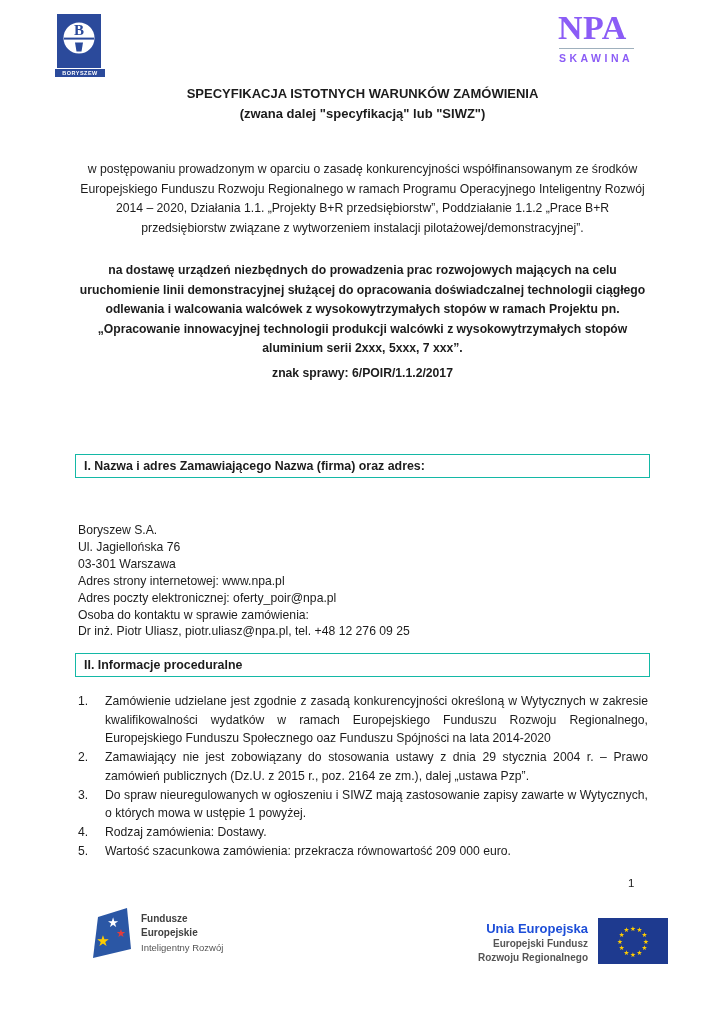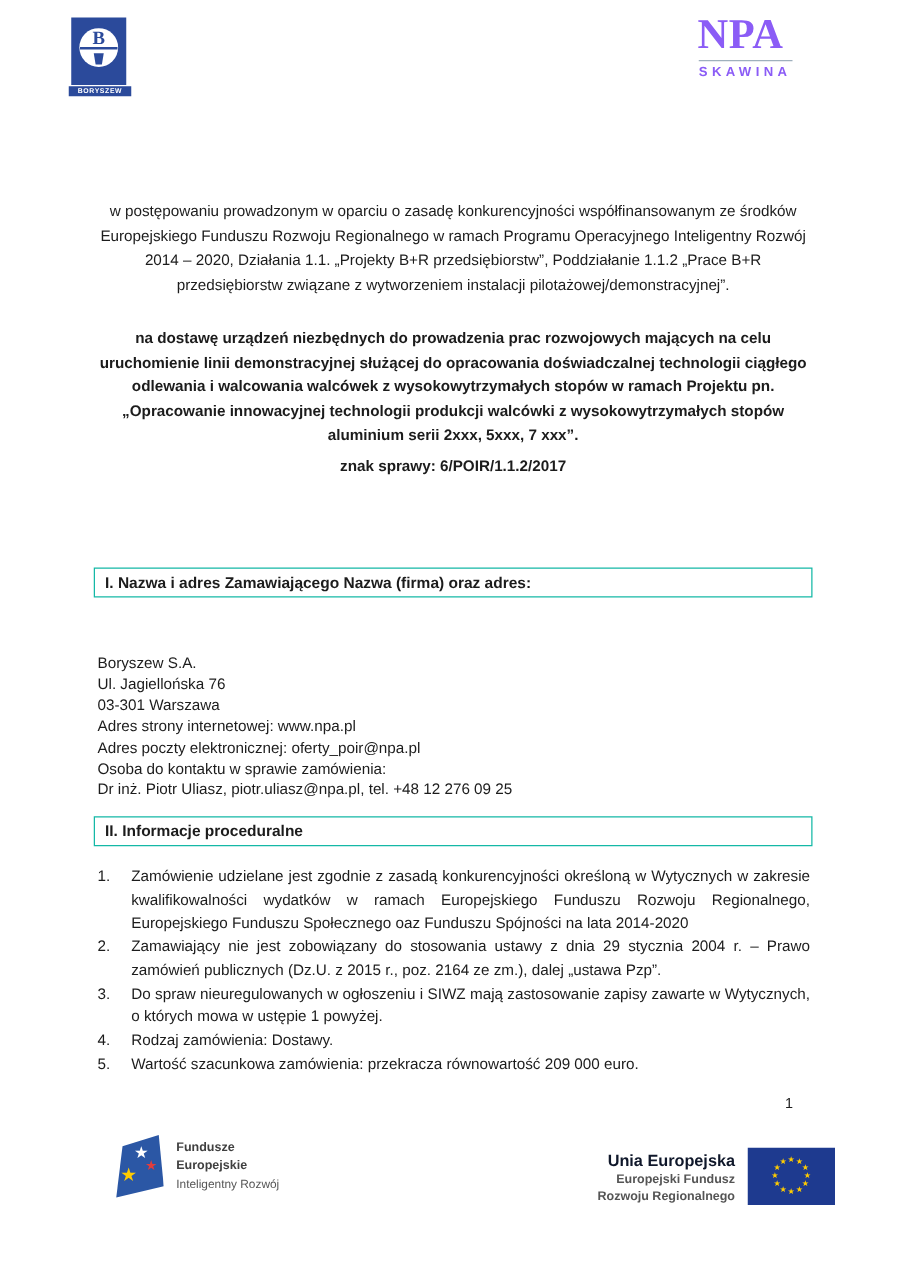--- a/index.html
+++ b/index.html
@@ -84,6 +84,10 @@
     <div class="city">SKAWINA</div>
   </div>
 
+  <div class="abs title">
+    <div>SPECYFIKACJA ISTOTNYCH WARUNKÓW ZAMÓWIENIA</div>
+    <div>(zwana dalej "specyfikacją" lub "SIWZ")</div>
+  </div>
 
   <div class="abs intro">w postępowaniu prowadzonym w oparciu o zasadę konkurencyjności współfinansowanym ze środków Europejskiego Funduszu Rozwoju Regionalnego w ramach Programu Operacyjnego Inteligentny Rozwój 2014 – 2020, Działania 1.1. „Projekty B+R przedsiębiorstw”, Poddziałanie 1.1.2 „Prace B+R przedsiębiorstw związane z wytworzeniem instalacji pilotażowej/demonstracyjnej”.</div>
 

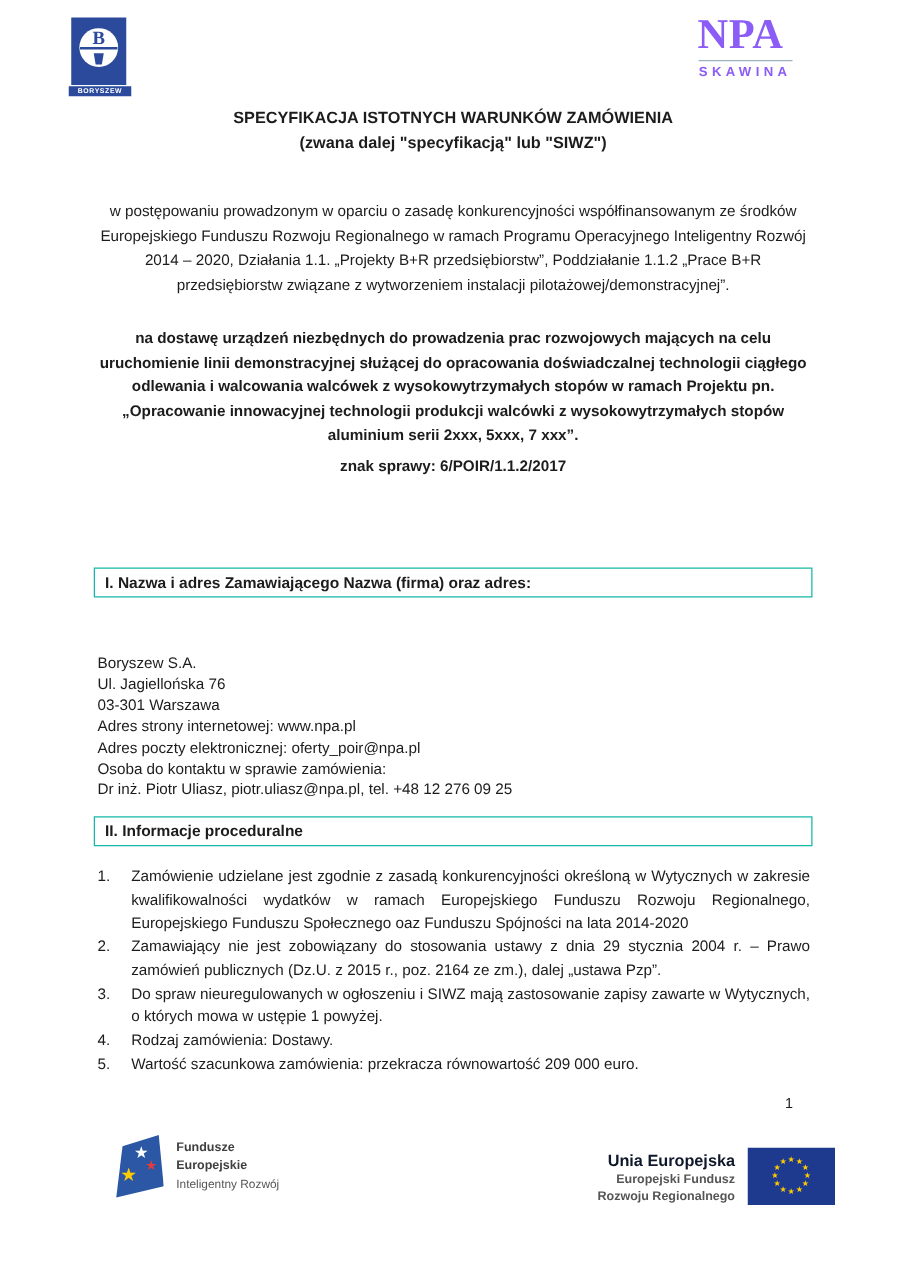--- a/index.html
+++ b/index.html
@@ -58,7 +58,7 @@
   .fe-text .b3{font-size:9.5px;margin-top:3px;color:#555;}
   .eu-logo{left:452px;top:918px;display:flex;align-items:flex-start;}
   .eu-text{width:136px;text-align:right;margin-right:10px;margin-top:3px;color:#3c3c3c;}
-  .eu-text .b1{font-size:13px;font-weight:bold;color:#0f172a;line-height:15px;}
+  .eu-text .b1{font-size:13px;font-weight:bold;color:#1d4ed8;line-height:15px;}
   .eu-text .b2{font-size:10px;font-weight:bold;color:#555;line-height:11.5px;margin-top:2px;}
 </style>
 </head>

